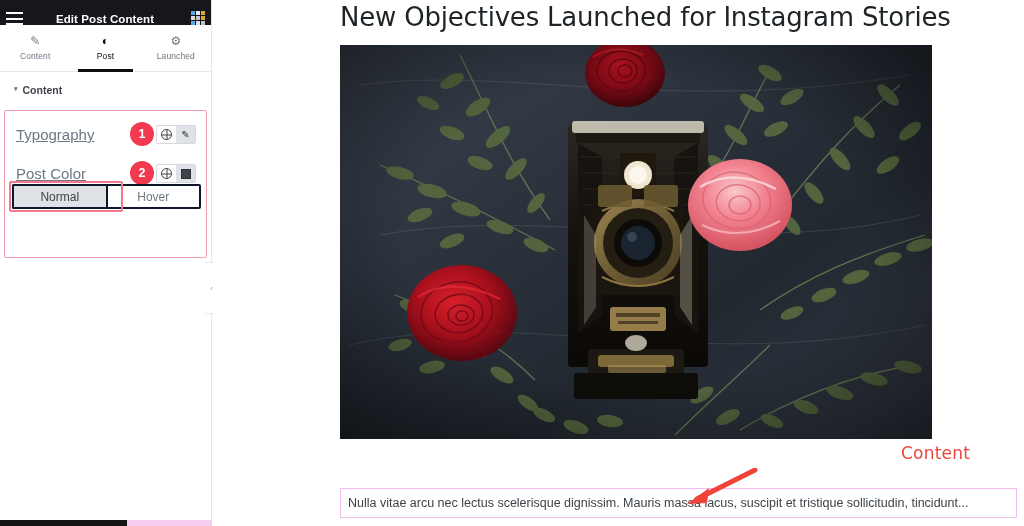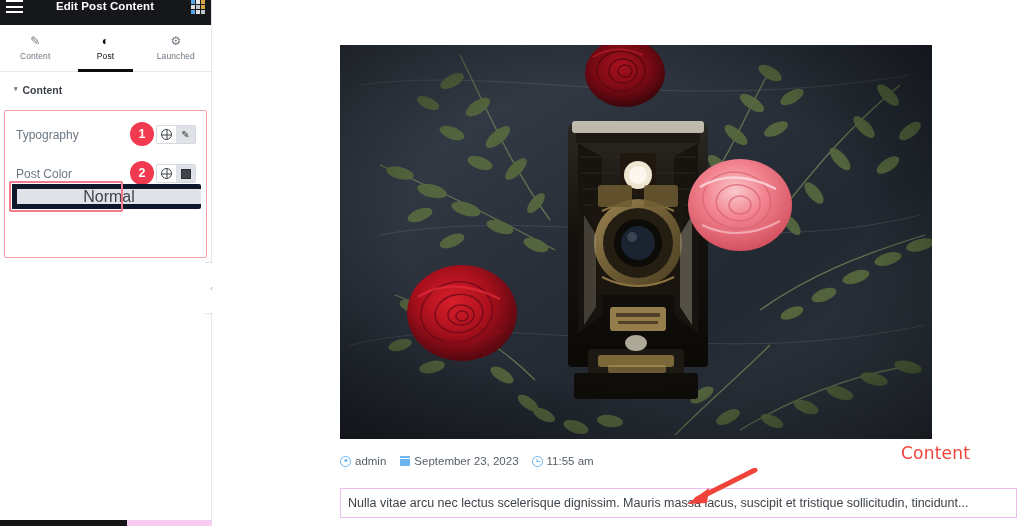--- a/index.html
+++ b/index.html
@@ -30,7 +30,7 @@
     height: 25px;
     background: #15171a;
     display: flex;
-    align-items: flex-start;
+    align-items: flex-end;
     justify-content: space-between;
     padding: 0 6px;
   }

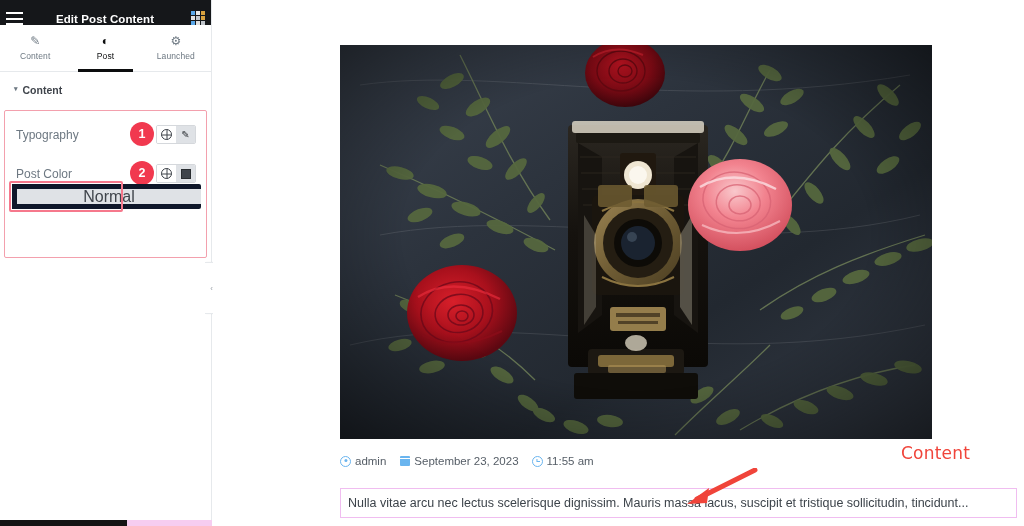--- a/index.html
+++ b/index.html
@@ -466,6 +466,7 @@
 
   <div id="main">
 
+    <div id="post-title">New Objectives Launched for Instagram Stories</div>
 
     <div id="featured">
       <svg viewBox="0 0 592 394" preserveAspectRatio="none" aria-hidden="true">

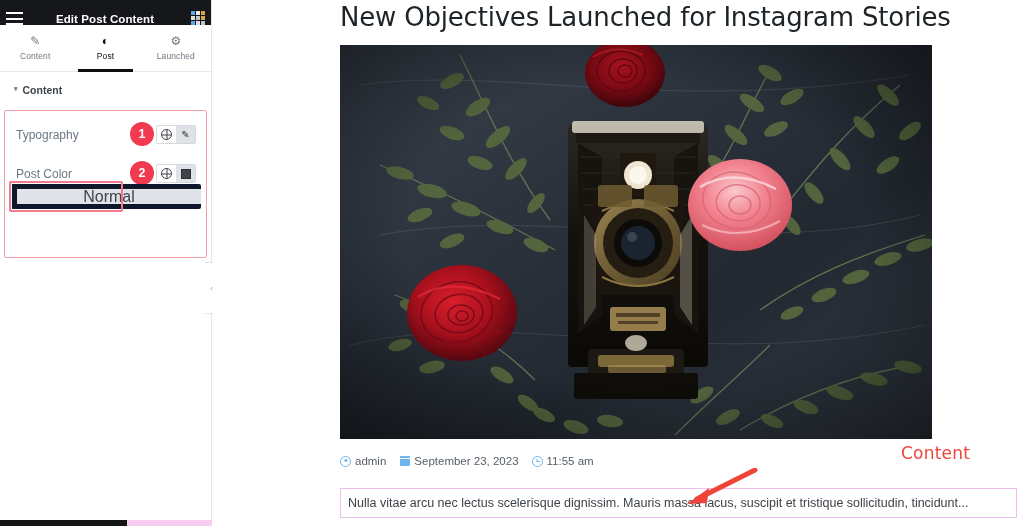--- a/index.html
+++ b/index.html
@@ -133,8 +133,9 @@
     position: relative;
   }
   .ctrl-label {
-    font-size: 12px;
+    font-size: 15px;
     color: #6d7882;
+    text-decoration: underline;
   }
   .ctrl-right {
     display: flex;

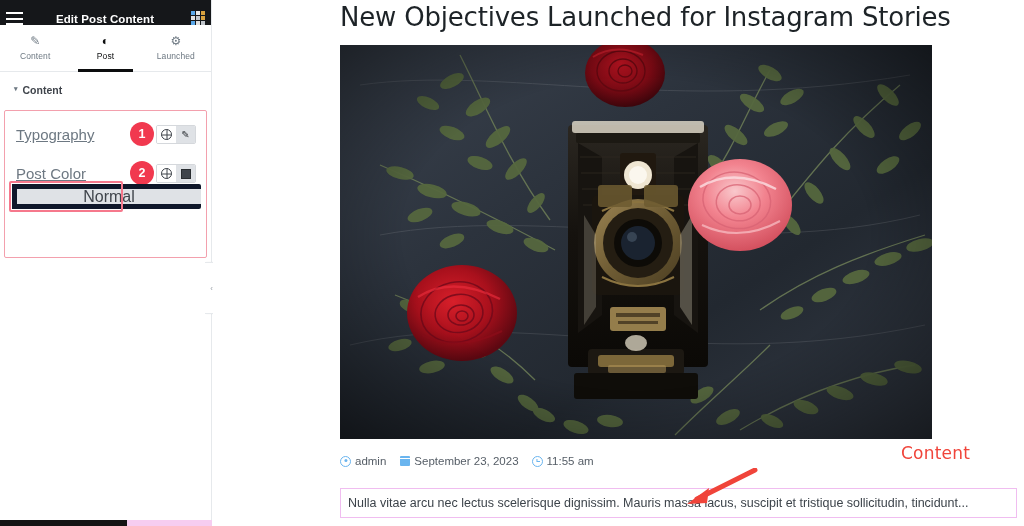--- a/index.html
+++ b/index.html
@@ -208,9 +208,9 @@
   .tgl {
     flex: 1;
     display: flex; align-items: center; justify-content: center;
-    font-size: 16px;
+    font-size: 12px;
     color: #6d7882;
-    border: 5px solid #0f172a;
+    border: 2px solid #0f172a;
     background: #ffffff;
     cursor: pointer;
   }

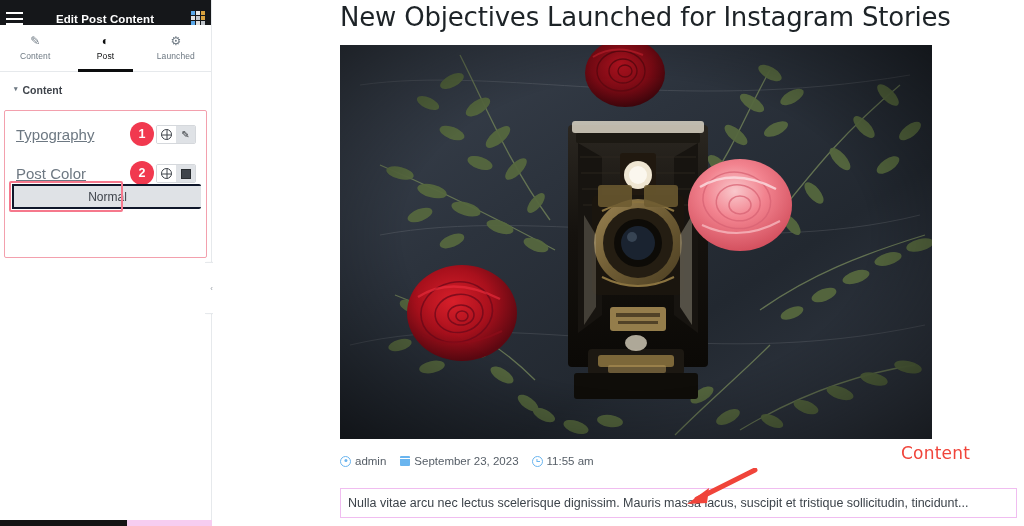--- a/index.html
+++ b/index.html
@@ -454,6 +454,7 @@
 
       <div id="toggle-wrap">
         <div class="tgl on">Normal</div>
+        <div class="tgl">Hover</div>
       </div>
       <div id="toggle-outline"></div>
 

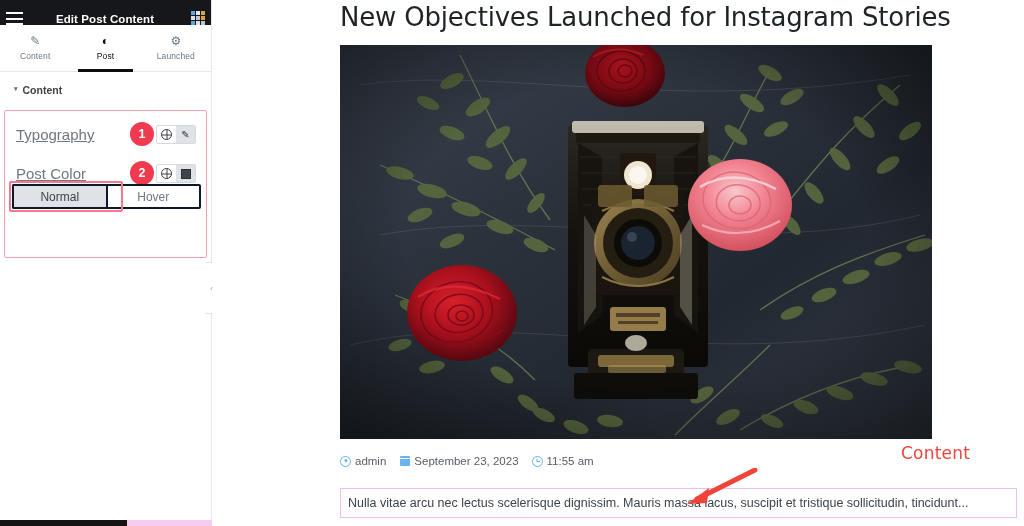--- a/index.html
+++ b/index.html
@@ -681,26 +681,6 @@
       </svg>
     </div>
 
-    <div id="meta">
-      <span class="meta-item">
-        <span class="meta-ic">
-            <span class="ic-user"></span>
-          </span>
-        <span>admin</span>
-      </span>
-      <span class="meta-item">
-        <span class="meta-ic">
-            <span class="ic-cal"></span>
-          </span>
-        <span>September 23, 2023</span>
-      </span>
-      <span class="meta-item">
-        <span class="meta-ic">
-            <span class="ic-clock"></span>
-          </span>
-        <span>11:55 am</span>
-      </span>
-    </div>
 
     <div id="excerpt-box">
       <span id="excerpt-text">Nulla vitae arcu nec lectus scelerisque dignissim. Mauris massa lacus, suscipit et tristique sollicitudin, tincidunt...</span>

